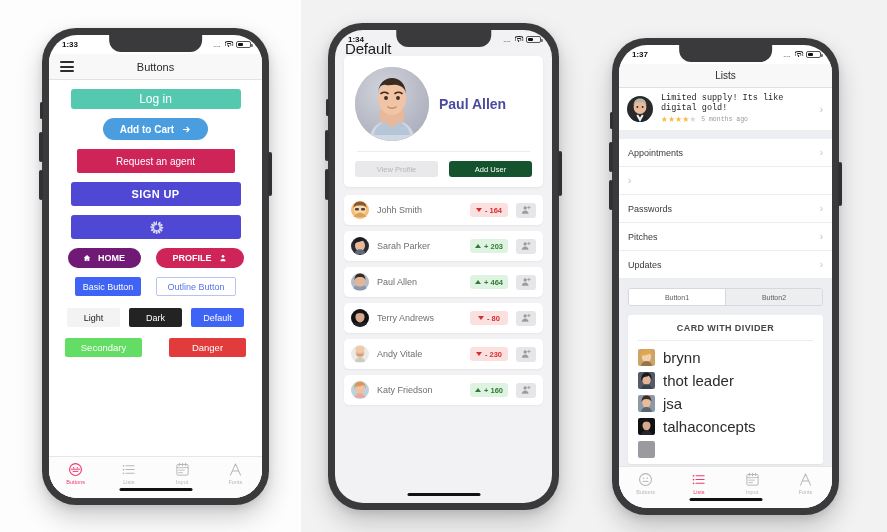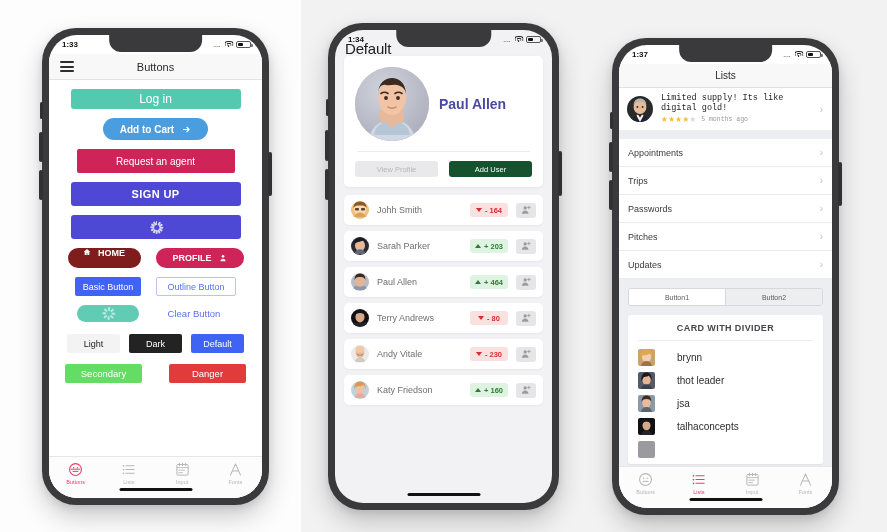--- a/index.html
+++ b/index.html
@@ -652,7 +652,6 @@
         <span class="chev">›</span>
       </div>
       <div class="list-item">
-        <span class="li-label">Trips</span>
         <span class="chev">›</span>
       </div>
       <div class="list-item">

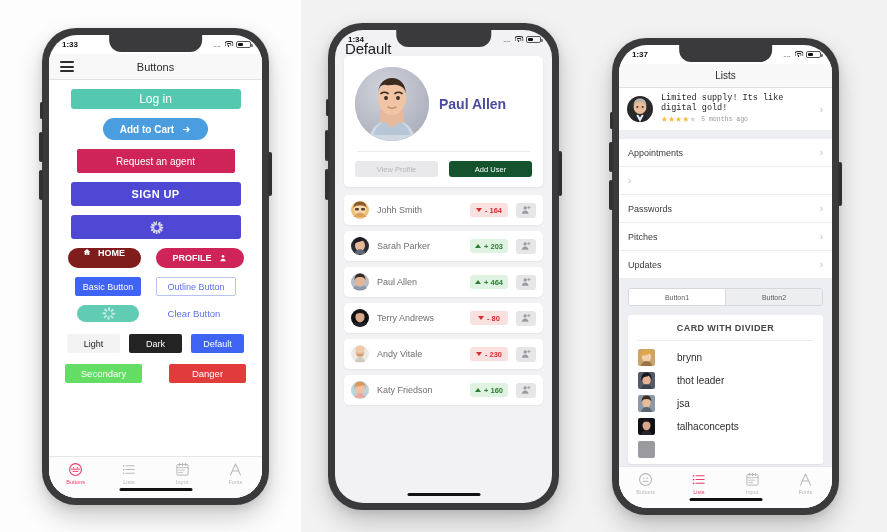--- a/index.html
+++ b/index.html
@@ -95,8 +95,8 @@
   .spinner-dark i { background:#d9d9f2; }
 
   .pair { display:flex; justify-content:center; gap:15px; }
-  .b-home { width:73px; height:20px; background:#7f1d1d; color:#fff; border-radius:10px;
-            display:flex; justify-content:center; gap:7px; font-size:9px; font-weight:bold; }
+  .b-home { width:73px; height:20px; background:#701a75; color:#fff; border-radius:10px;
+            display:flex; align-items:center; justify-content:center; gap:7px; font-size:9px; font-weight:bold; }
   .b-profile { width:88px; height:20px; background:#ce2458; color:#fff; border-radius:10px;
                display:flex; align-items:center; justify-content:center; gap:7px; font-size:9px; font-weight:bold; }
   .b-basic { width:66px; height:19px; background:#3f63f5; color:#fff; border-radius:2px;

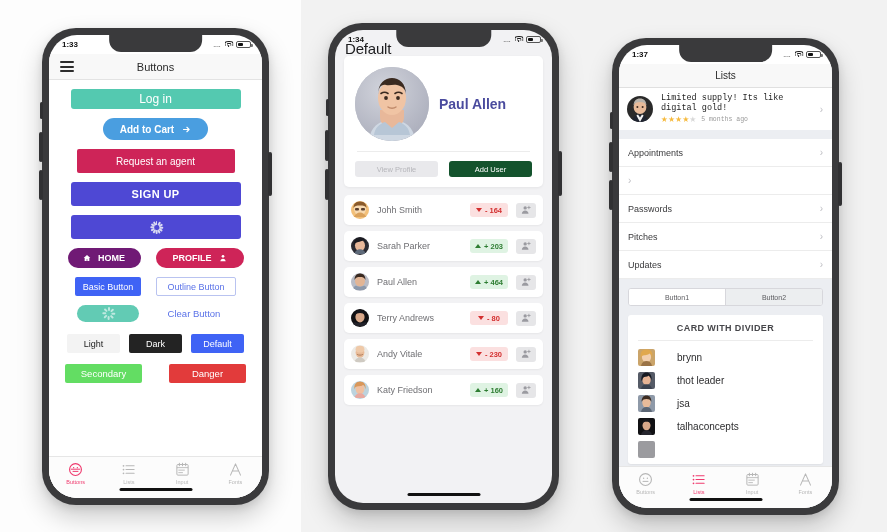--- a/index.html
+++ b/index.html
@@ -313,21 +313,6 @@
         <div class="b-outline">Outline Button</div>
       </div>
 
-      <div class="pair mb" style="align-items:center;">
-        <div class="b-teal-spin">
-          <span class="spinner">
-            <i style="transform:rotate(0deg)"></i>
-              <i style="transform:rotate(45deg)"></i>
-              <i style="transform:rotate(90deg)"></i>
-            <i style="transform:rotate(135deg)"></i>
-              <i style="transform:rotate(180deg)"></i>
-              <i style="transform:rotate(225deg)"></i>
-            <i style="transform:rotate(270deg)"></i>
-              <i style="transform:rotate(315deg)"></i>
-          </span>
-        </div>
-        <div class="b-clear">Clear Button</div>
-      </div>
 
       <div class="triple mb" style="margin-top:12px;">
         <div class="b-light">Light</div>

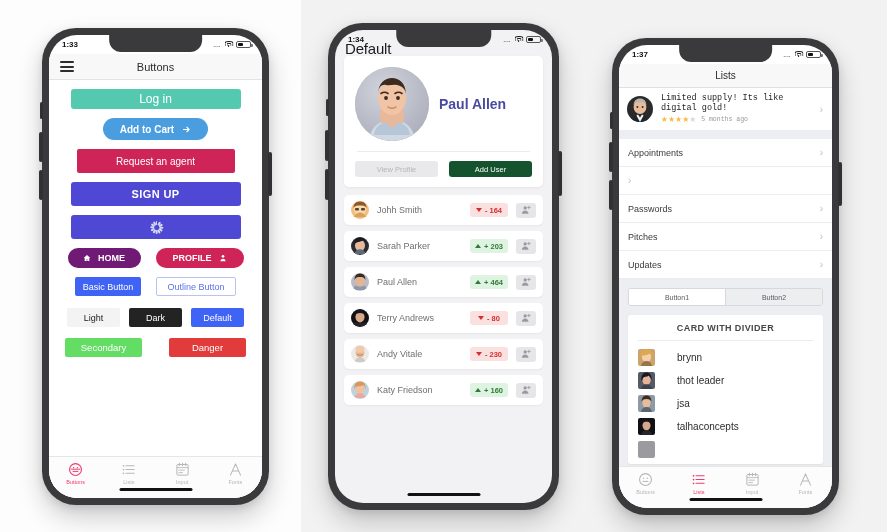--- a/index.html
+++ b/index.html
@@ -207,7 +207,7 @@
   .card-hr { height:1px; background:#ececec; margin:0 10px; }
   .card-row { display:flex; align-items:center; gap:8px; padding:3px 10px; }
   .avatar-xs { width:17px; height:17px; border-radius:2px; overflow:hidden; flex:none; }
-  .card-row .cr-label { font-size:10px; color:#2c2c2e;margin-left:14px; }
+  .card-row .cr-label { font-size:15px; color:#2c2c2e; }
 
   .tabbar3 { position:absolute; left:0; right:0; bottom:0; height:42px; background:#fcfcfc;
              border-top:1px solid #e6e6e6; display:flex; align-items:flex-start; padding-top:5px; }

